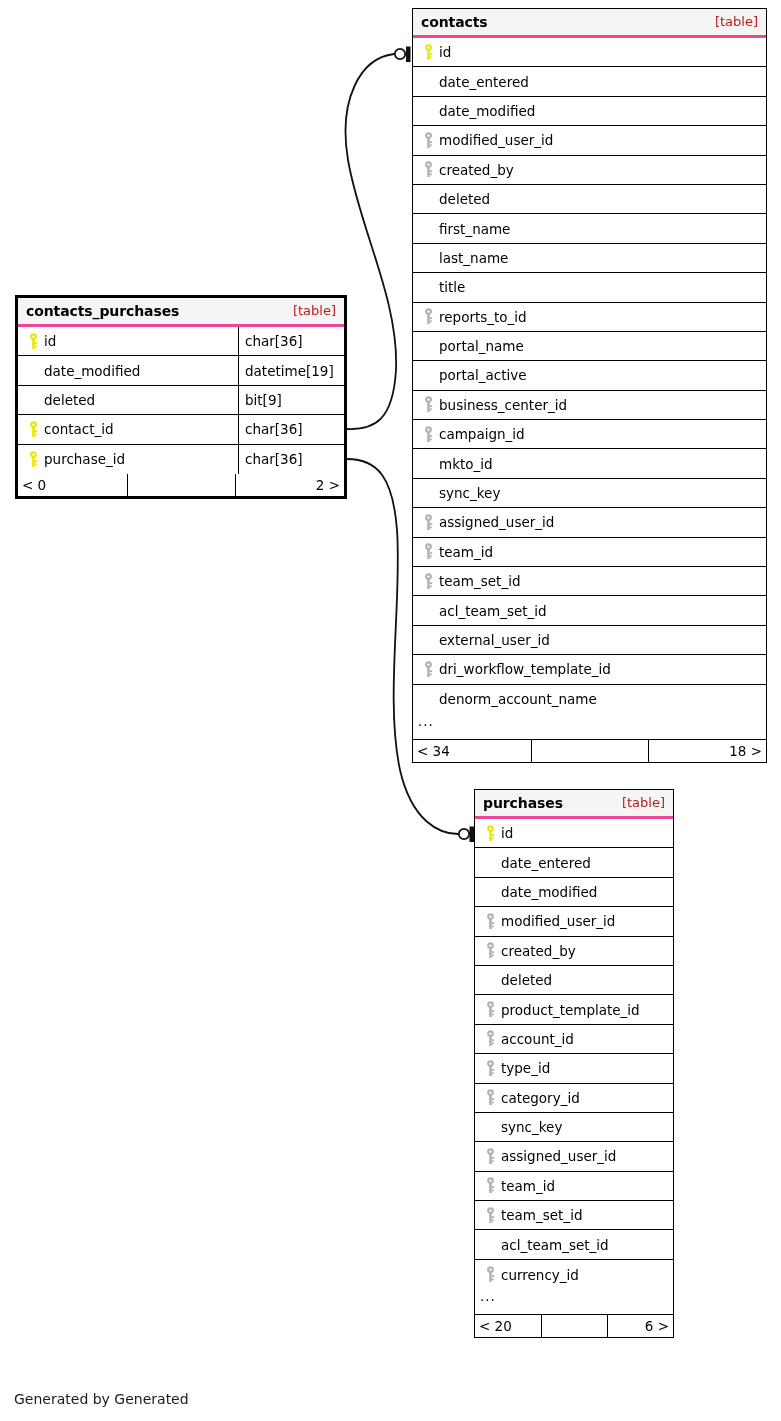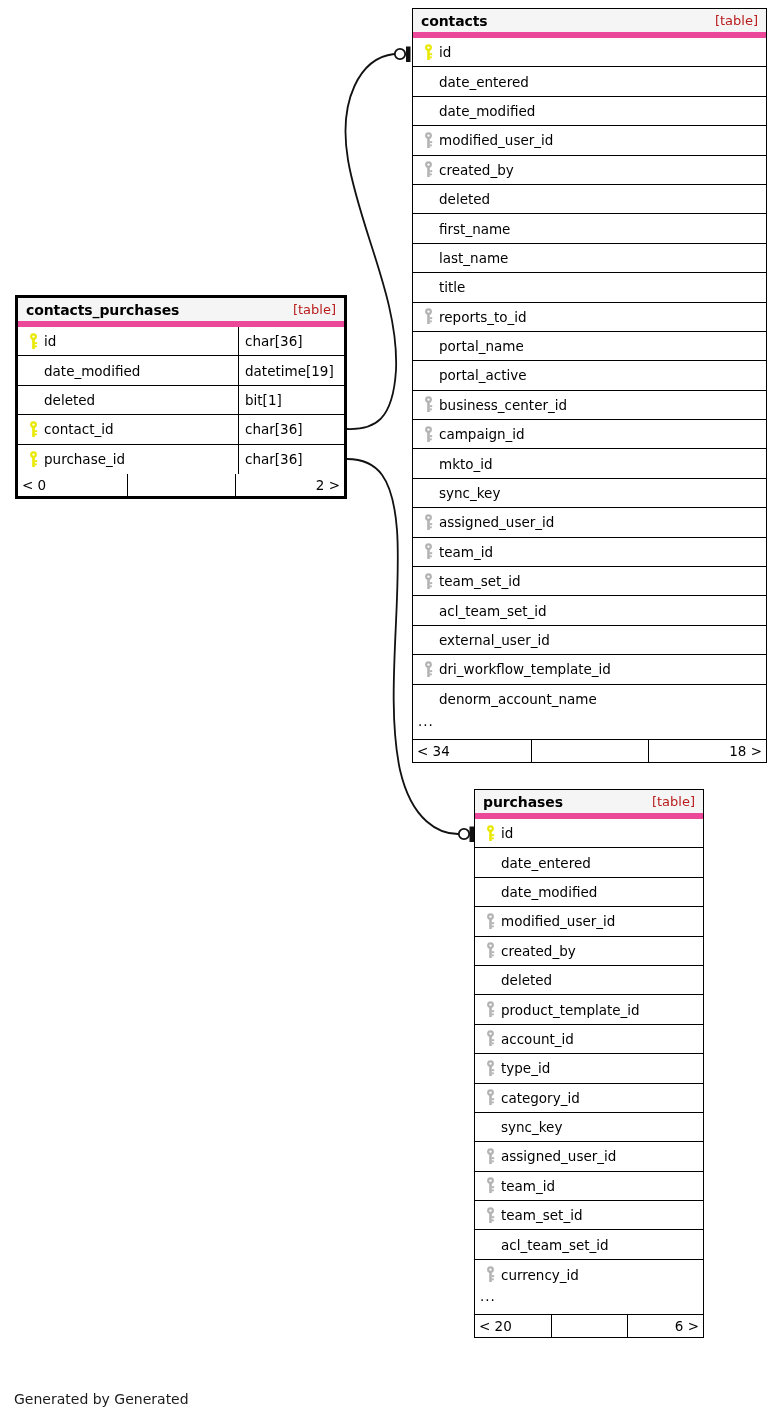--- a/index.html
+++ b/index.html
@@ -48,9 +48,10 @@
 
   .tbl-header {
     display: flex;
+    align-items: center;
     justify-content: space-between;
     background: #f5f5f5;
-    border-bottom: 6px solid #ec4899;
+    border-bottom: 3px solid #ec4899;
     padding: 4px 8px 5px 8px;
     box-sizing: border-box;
     height: 29px;

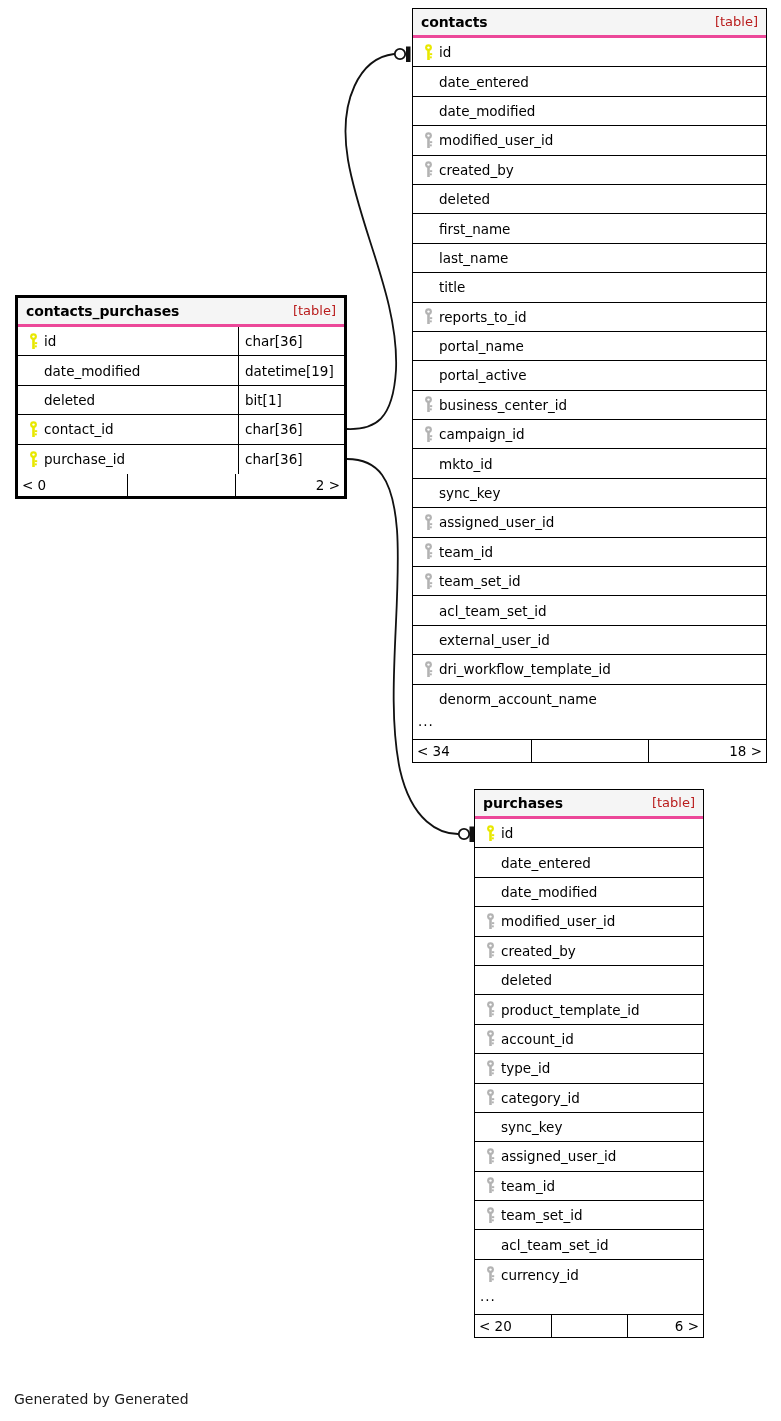--- a/index.html
+++ b/index.html
@@ -446,7 +446,7 @@
             <span class="key-slot"></span>
             <span class="col-label">deleted</span>
           </span>
-          <span class="col-type">bit[1]</span>
+          <span class="col-type">bit[9]</span>
         </div>
         <div class="tbl-row">
           <span class="col-name">

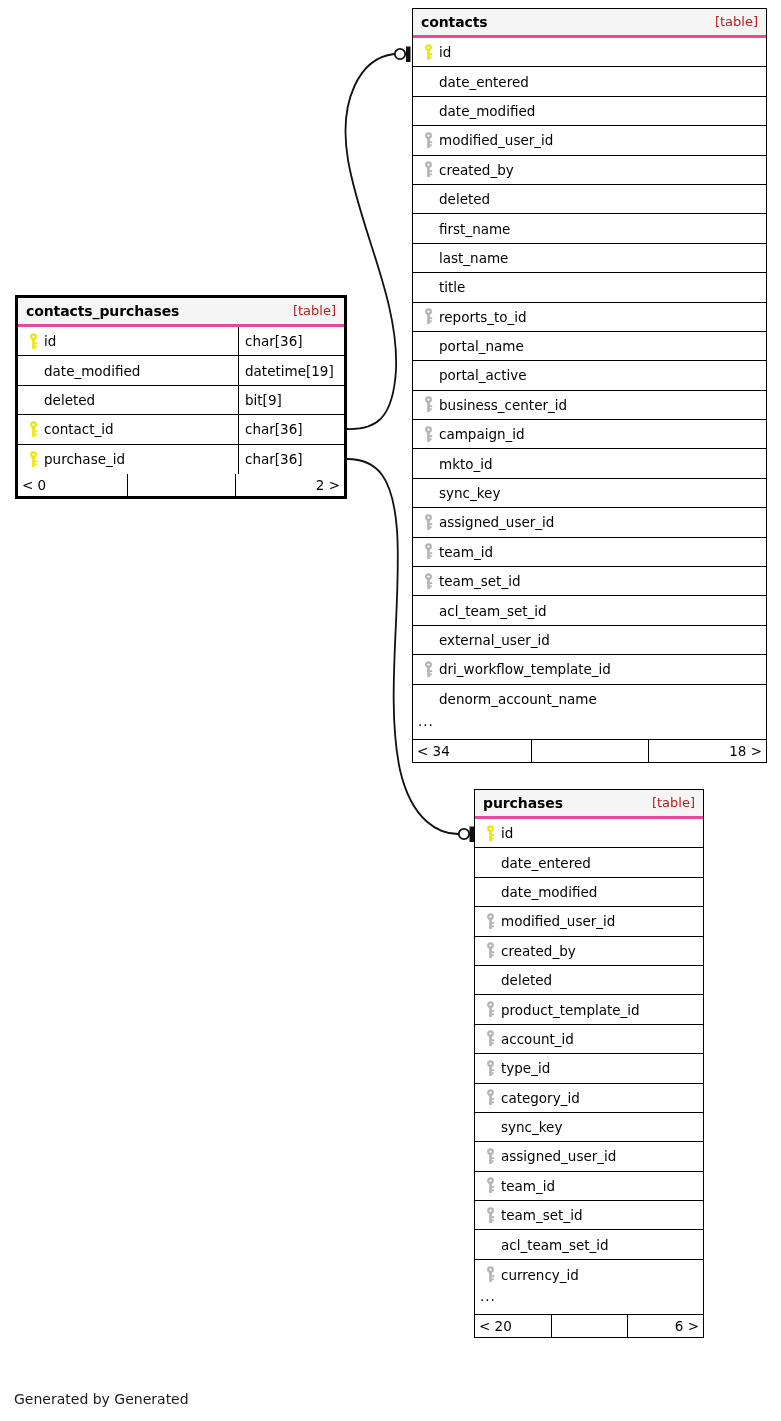--- a/index.html
+++ b/index.html
@@ -147,7 +147,7 @@
   #tbl-contacts-purchases .col-type { width: 106px; flex: 0 0 106px; }
 
   #tbl-purchases {
-    left: 474px; top: 789px; width: 230px;
+    left: 474px; top: 789px; width: 200px;
   }
 
   

